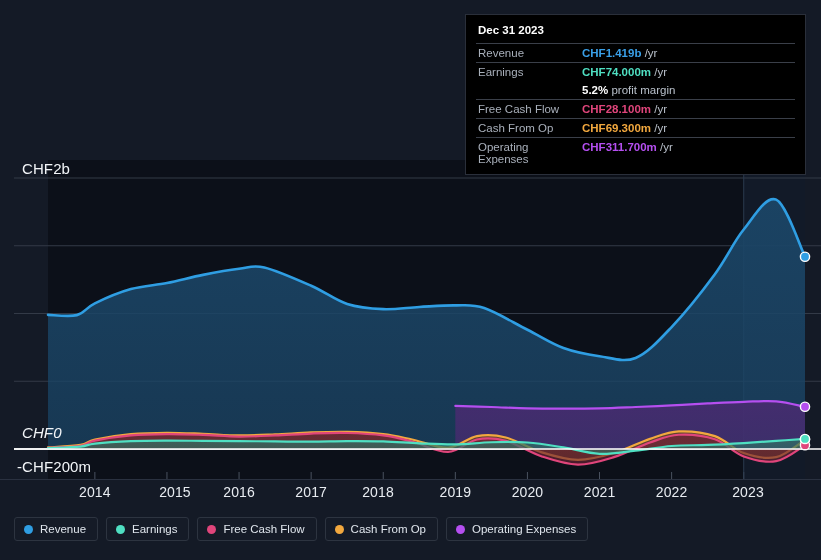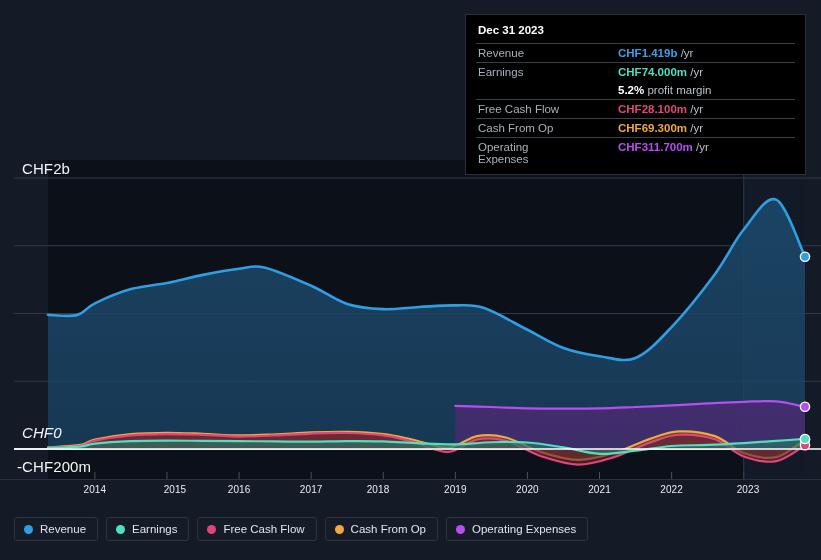--- a/index.html
+++ b/index.html
@@ -52,7 +52,7 @@
   #tip tr.noline td{border-top:none;}
   #tip td.k{color:#a9b0bb;width:104px;padding-left:2px;}
   #tip td.v{color:#cfd6df;}
-  #tip .num{font-weight:bold;margin-left:36px;}
+  #tip .num{font-weight:bold;}
   #tip .unit{color:#b9c0ca;font-weight:normal;margin-top:20px;}
 
   

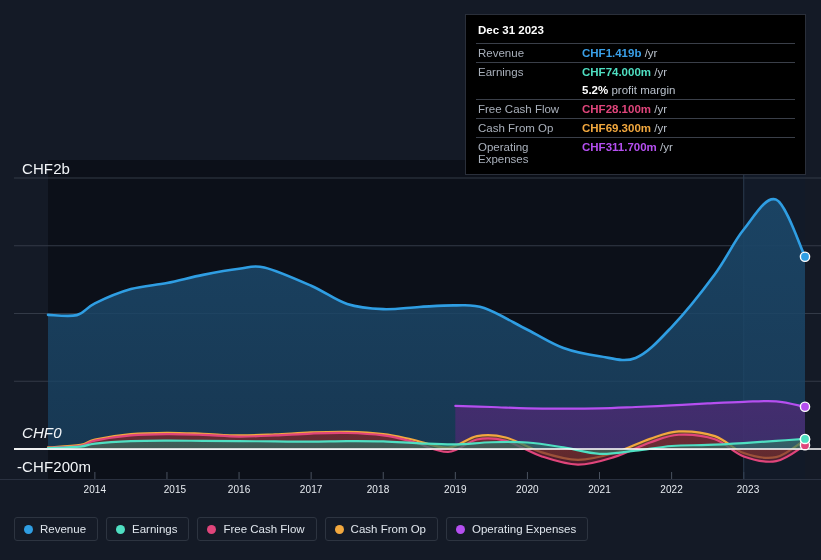--- a/index.html
+++ b/index.html
@@ -24,7 +24,7 @@
     letter-spacing:.1px;
   }
   .xlab{
-    position:absolute;font-size:10px;color:#e8ecf1;white-space:nowrap;
+    position:absolute;font-size:14px;color:#e8ecf1;white-space:nowrap;
     transform:translateX(-50%);letter-spacing:.1px;
   }
 

